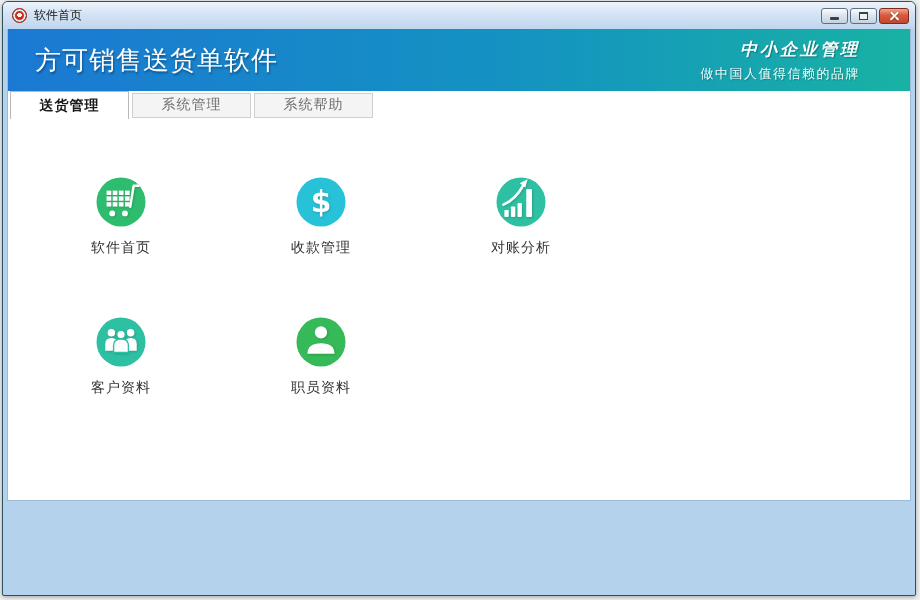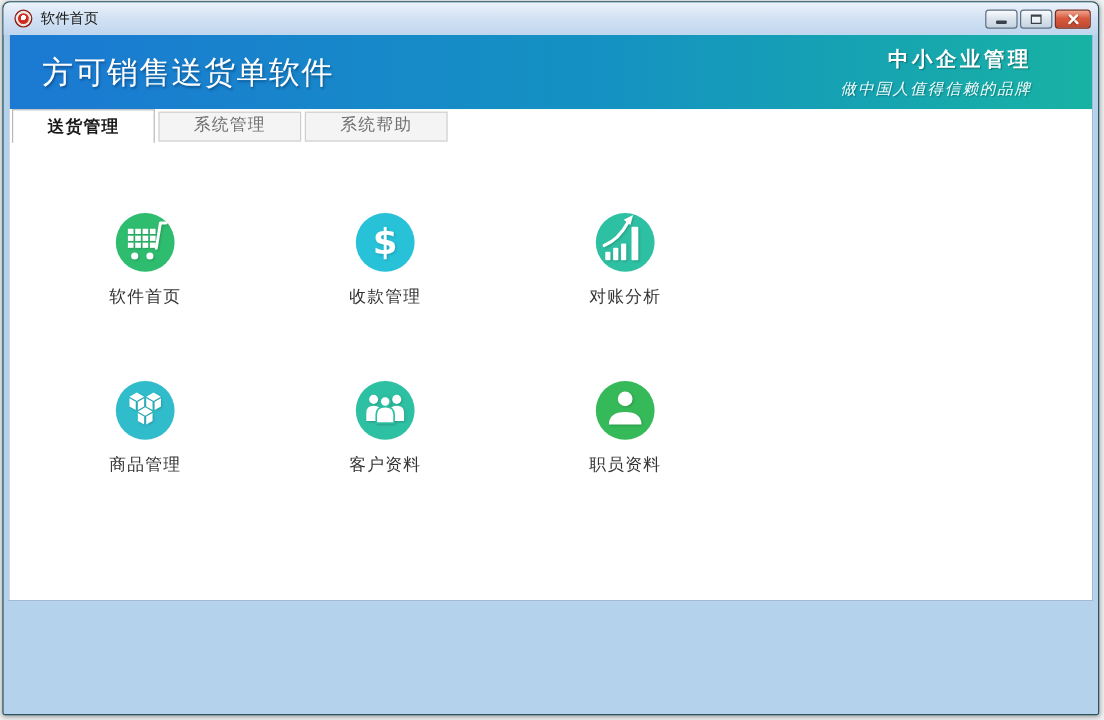--- a/index.html
+++ b/index.html
@@ -83,7 +83,7 @@
   .header-right { text-align: right; }
   .header-brand {
     font-size: 17px; font-weight: bold; color: #ffffff;
-    letter-spacing: 3px; text-shadow: 1px 1px 1px rgba(0,0,0,.3);
+    letter-spacing: 3px; text-shadow: 1px 1px 1px rgba(0,0,0,.3); font-style: italic;
   }
   .header-slogan {
     margin-top: 4px;

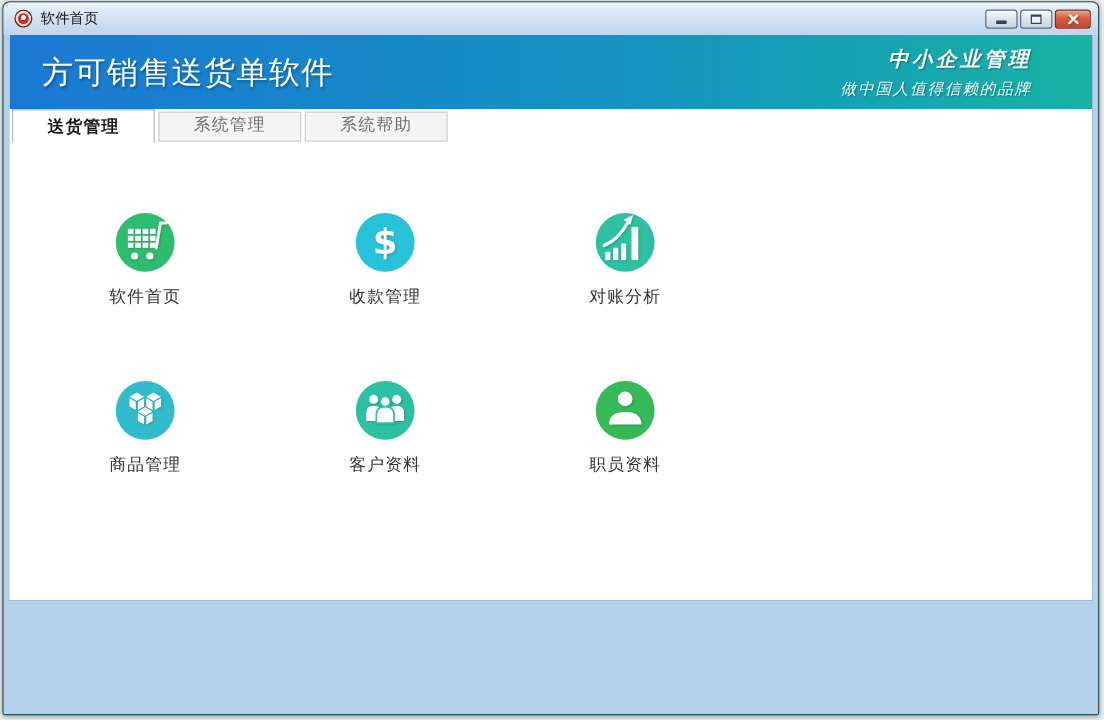--- a/index.html
+++ b/index.html
@@ -87,7 +87,7 @@
   }
   .header-slogan {
     margin-top: 4px;
-    font-size: 13px; color: #f0fffc; font-style: italic;
+    font-size: 13px; color: #f0fffc; 
     letter-spacing: 1.5px;
     font-family: "DejaVu Serif", "Liberation Serif", serif;
     text-shadow: 1px 1px 1px rgba(0,0,0,.25);

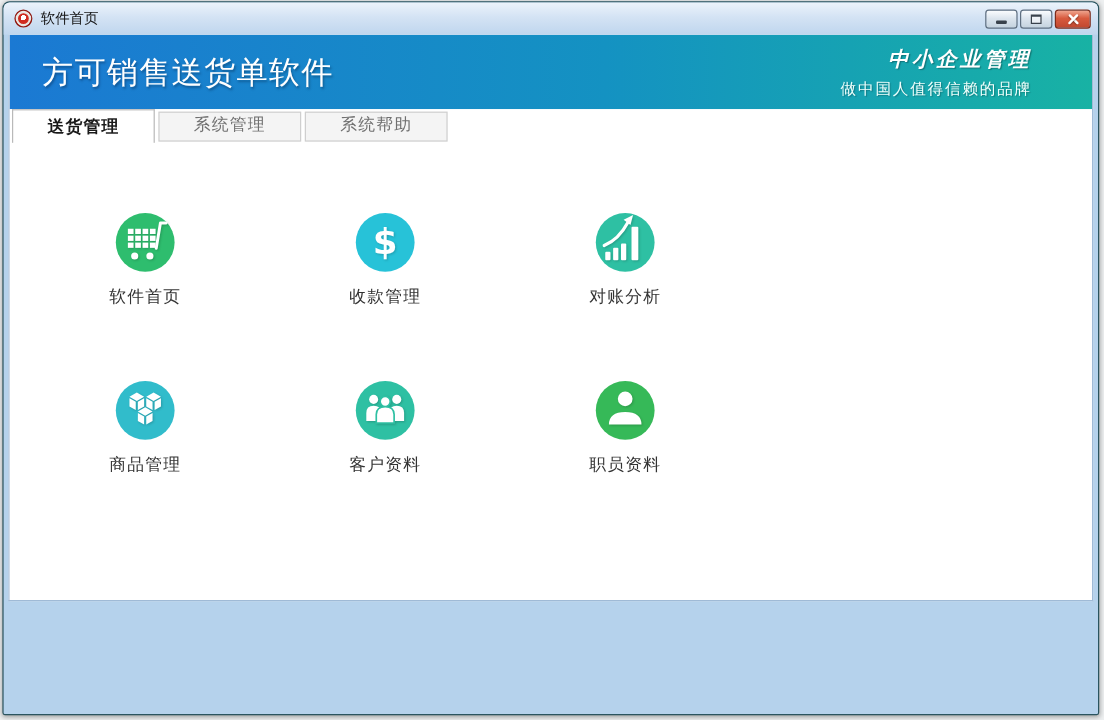--- a/index.html
+++ b/index.html
@@ -226,17 +226,6 @@
           <span class="tile-label">对账分析</span>
         </div>
 
-        <div class="tile">
-          <svg viewBox="0 0 64 64">
-            <circle cx="32" cy="32" r="28" fill="#31bccb"></circle>
-            <g class="glyph" fill="#ffffff">
-              <use href="#cube" x="24" y="23"></use>
-              <use href="#cube" x="40" y="23"></use>
-              <use href="#cube" x="32" y="37"></use>
-            </g>
-          </svg>
-          <span class="tile-label">商品管理</span>
-        </div>
 
         <div class="tile">
           <svg viewBox="0 0 64 64">

